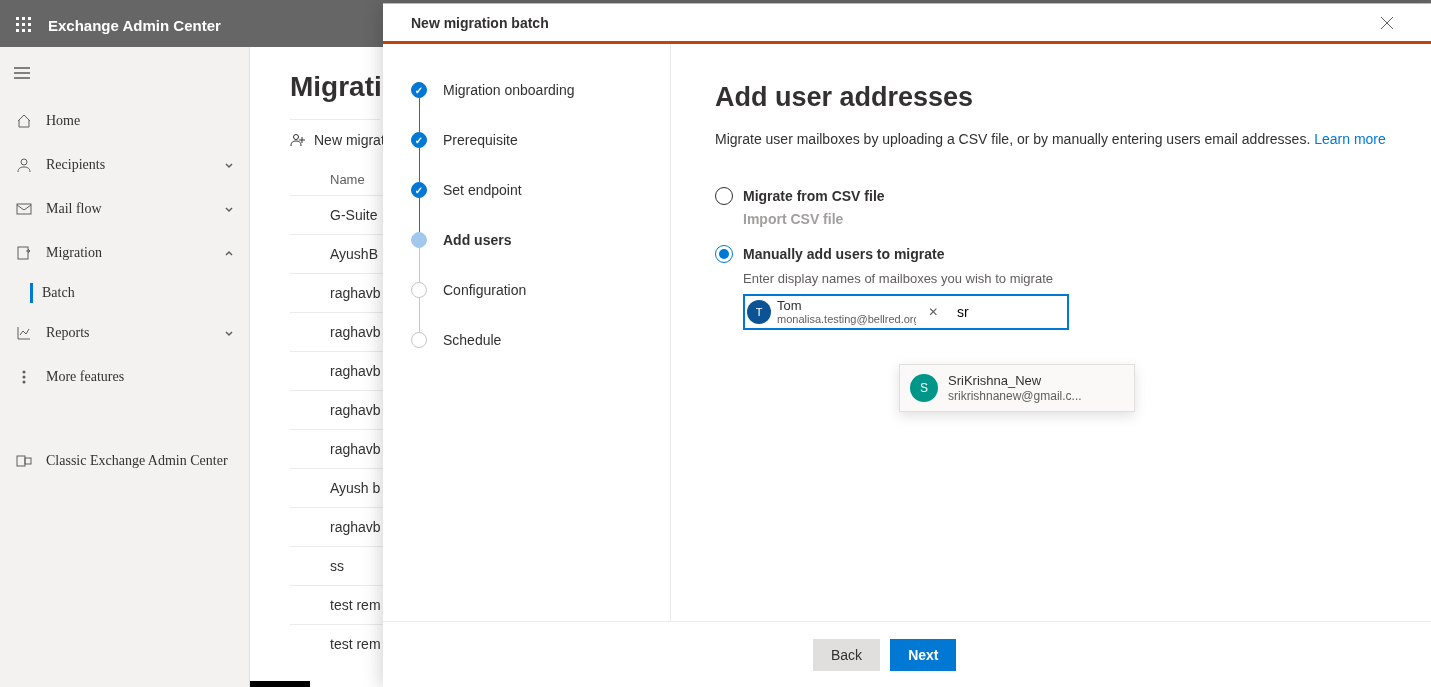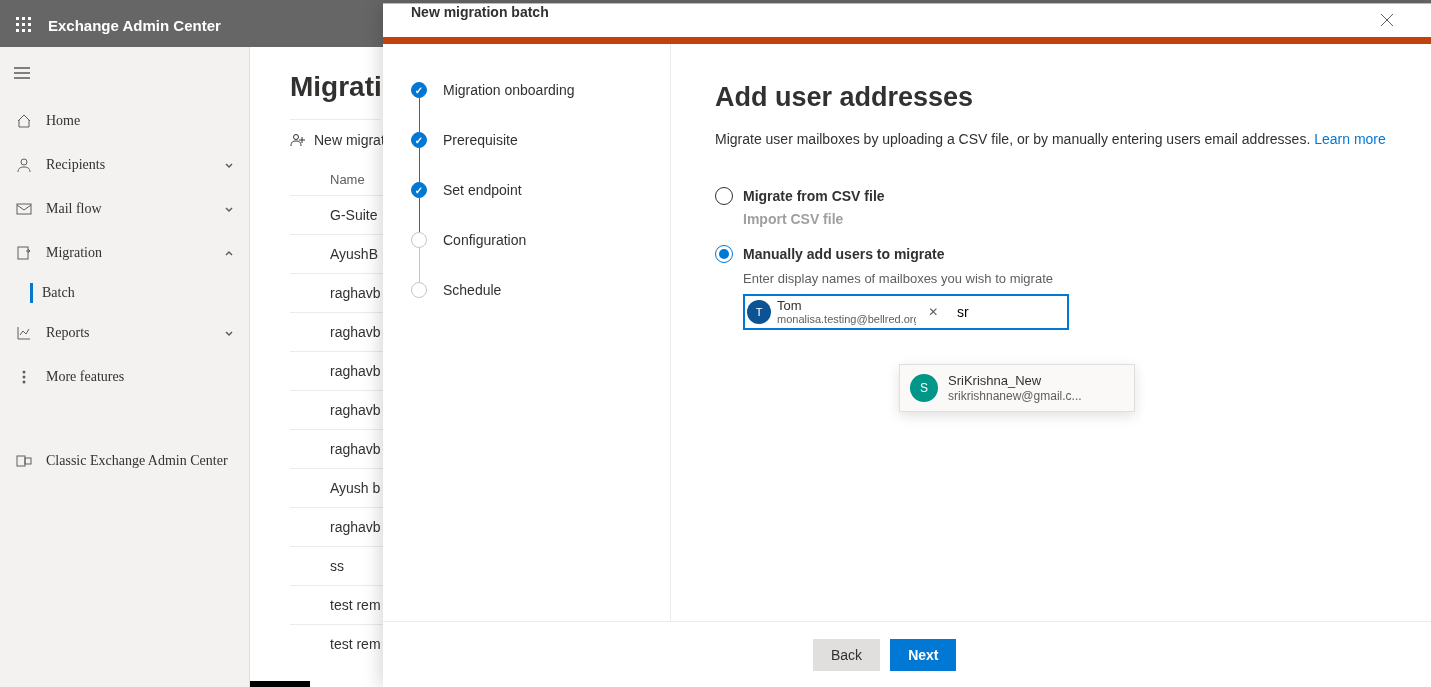--- a/index.html
+++ b/index.html
@@ -41,7 +41,7 @@
     
     
     .panel { position: absolute; top: 3px; right: 0; bottom: 0; width: 1048px; background: #fff; box-shadow: -4px 0 16px rgba(0,0,0,0.15); display: flex; flex-direction: column; border-top: 1px solid #bbb; }
-    .panel-head { height: 40px; display: flex; padding: 0 28px; border-bottom: 7px solid #c2410c; }
+    .panel-head { height: 40px; display: flex; align-items: center; padding: 0 28px; border-bottom: 3px solid #c2410c; }
     .panel-head .pt { font-size: 14px; font-weight: 600; }
     .panel-head .close { margin-left: auto; width: 32px; height: 32px; display: flex; align-items: center; justify-content: center; cursor: pointer; color: #605e5c; }
     

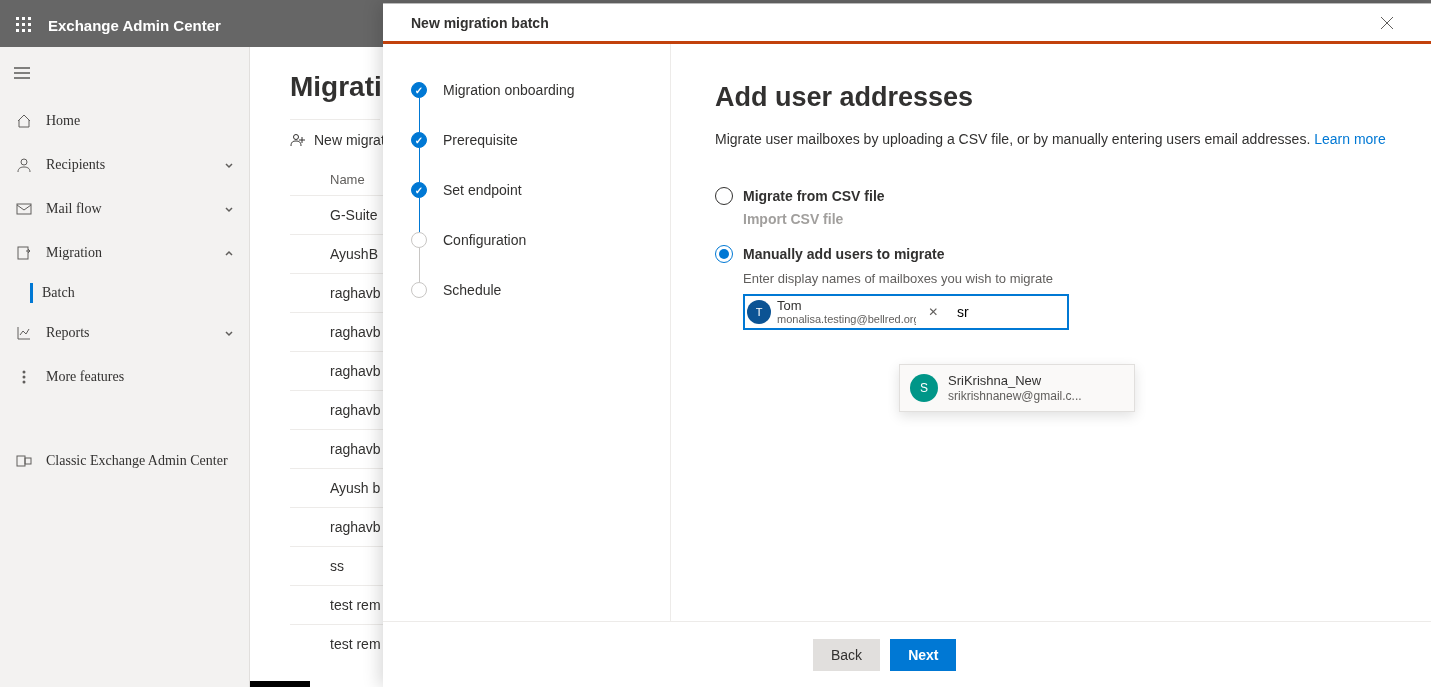--- a/index.html
+++ b/index.html
@@ -275,6 +275,11 @@
           <div class="dot"></div>
           <div class="slbl">Set endpoint</div>
         </div>
+      <div class="step current">
+          <div class="line"></div>
+          <div class="dot"></div>
+          <div class="slbl">Add users</div>
+        </div>
       <div class="step">
           <div class="line"></div>
           <div class="dot"></div>

